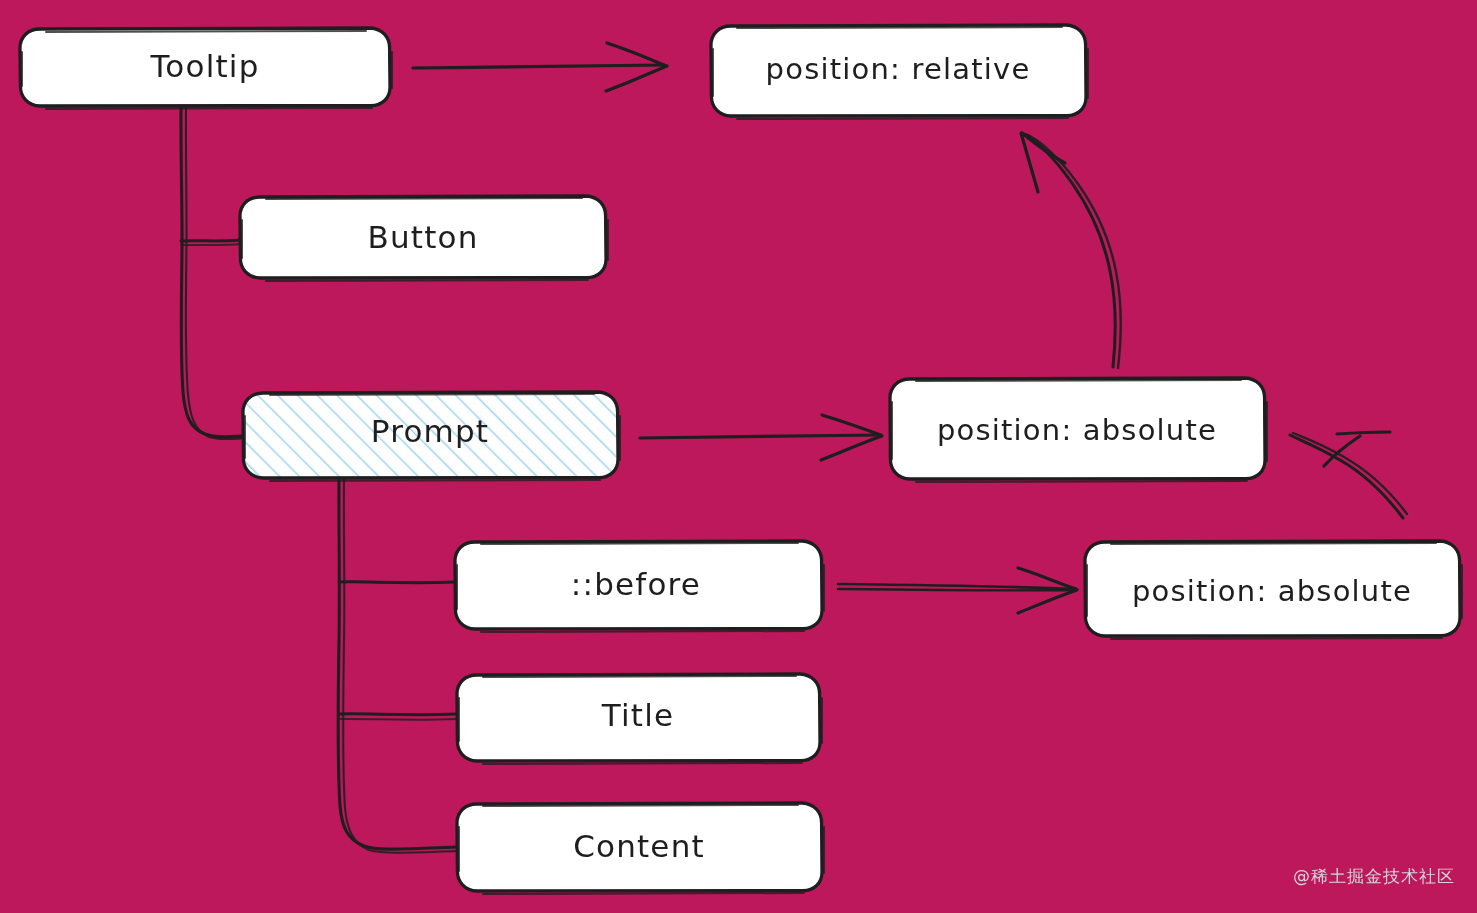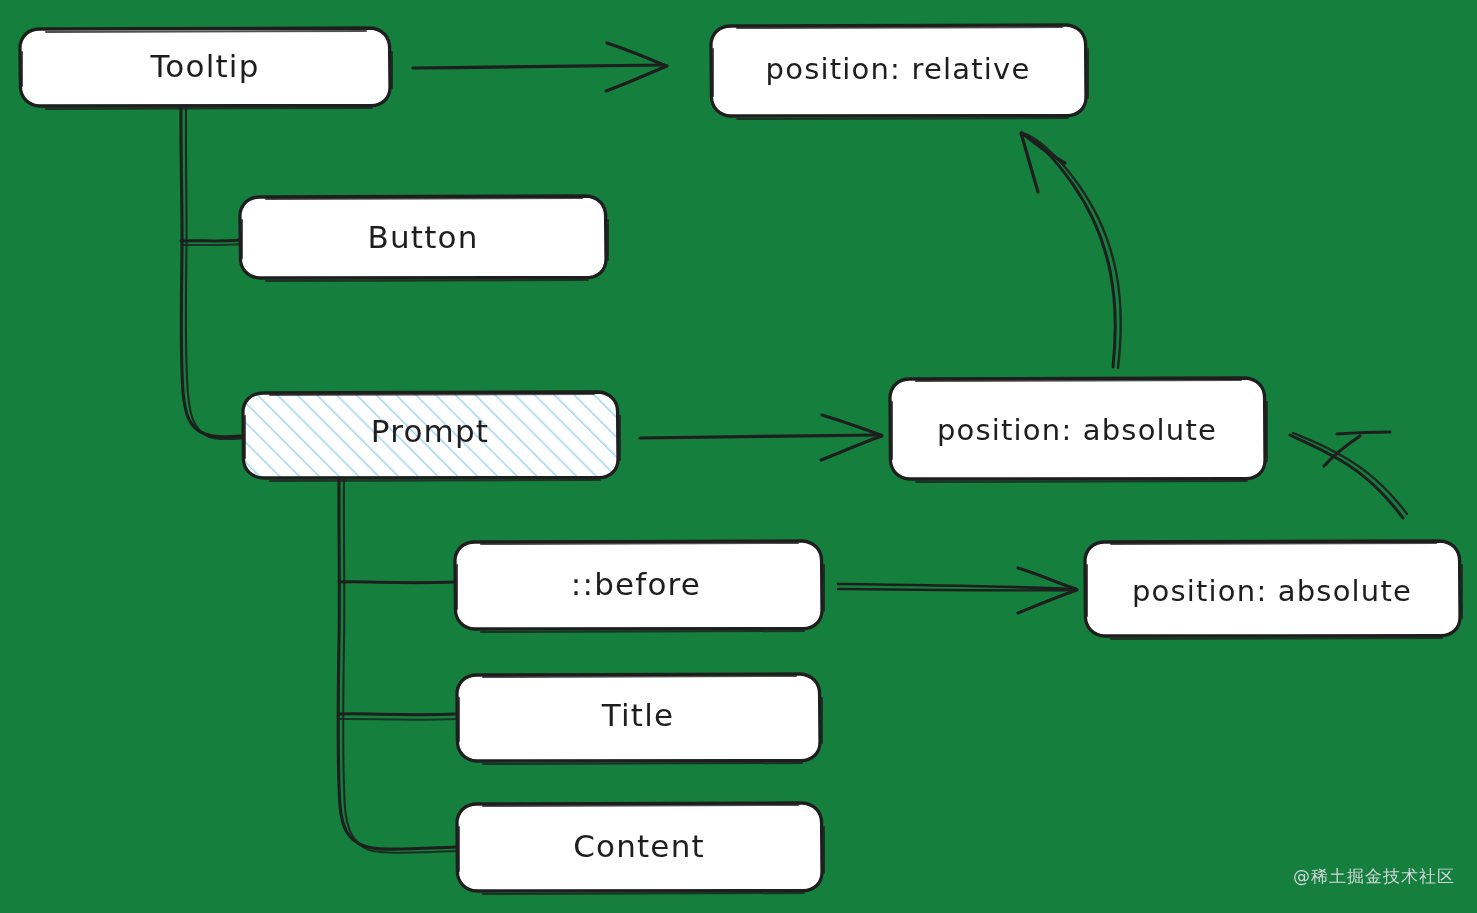--- a/index.html
+++ b/index.html
@@ -11,7 +11,7 @@
     position: relative;
     width: 1477px;
     height: 913px;
-    background: #15803d;
+    background: #be185d;
     overflow: hidden;
     font-family: "DejaVu Sans", sans-serif;
   }

